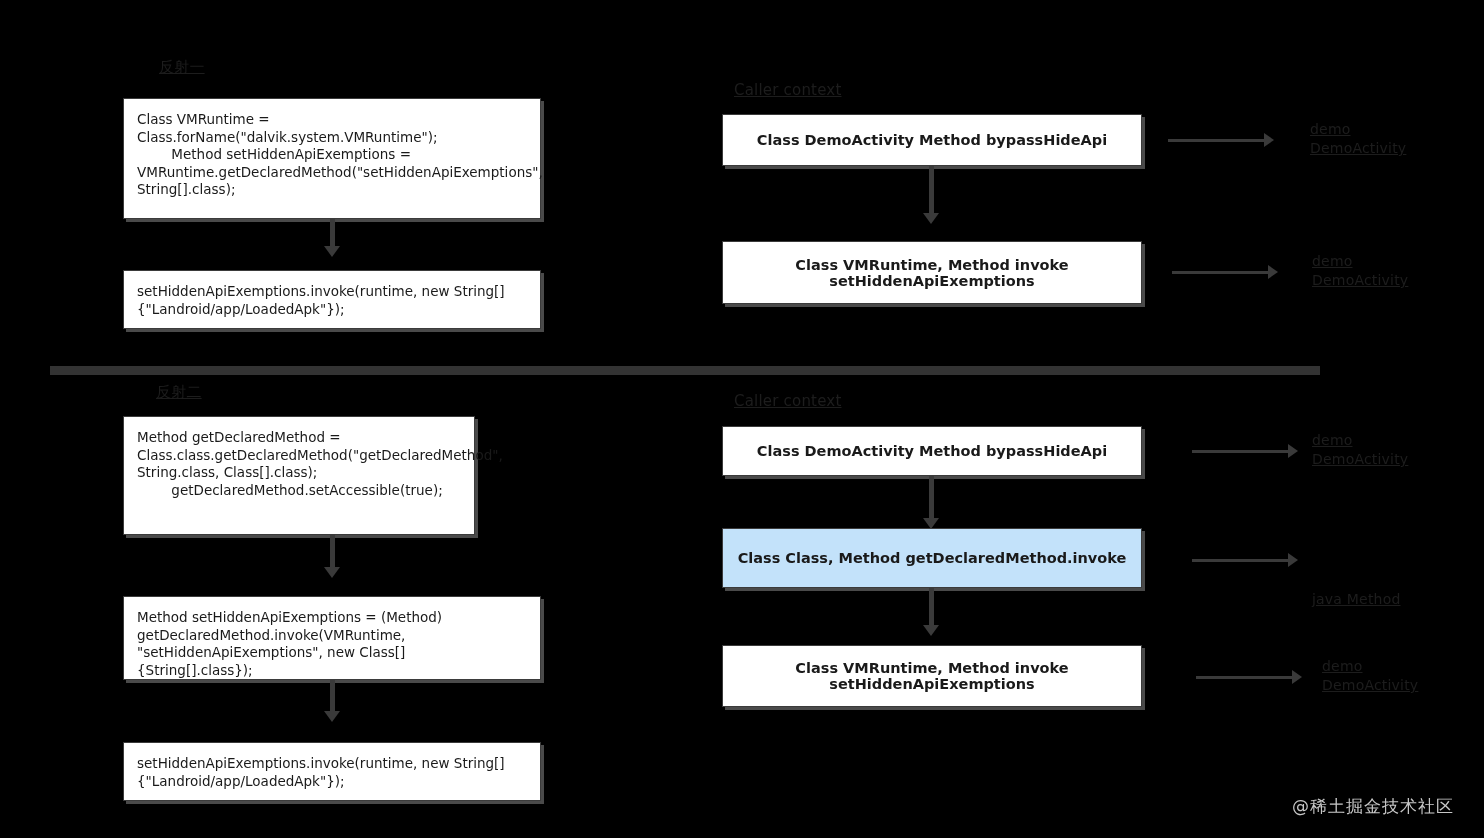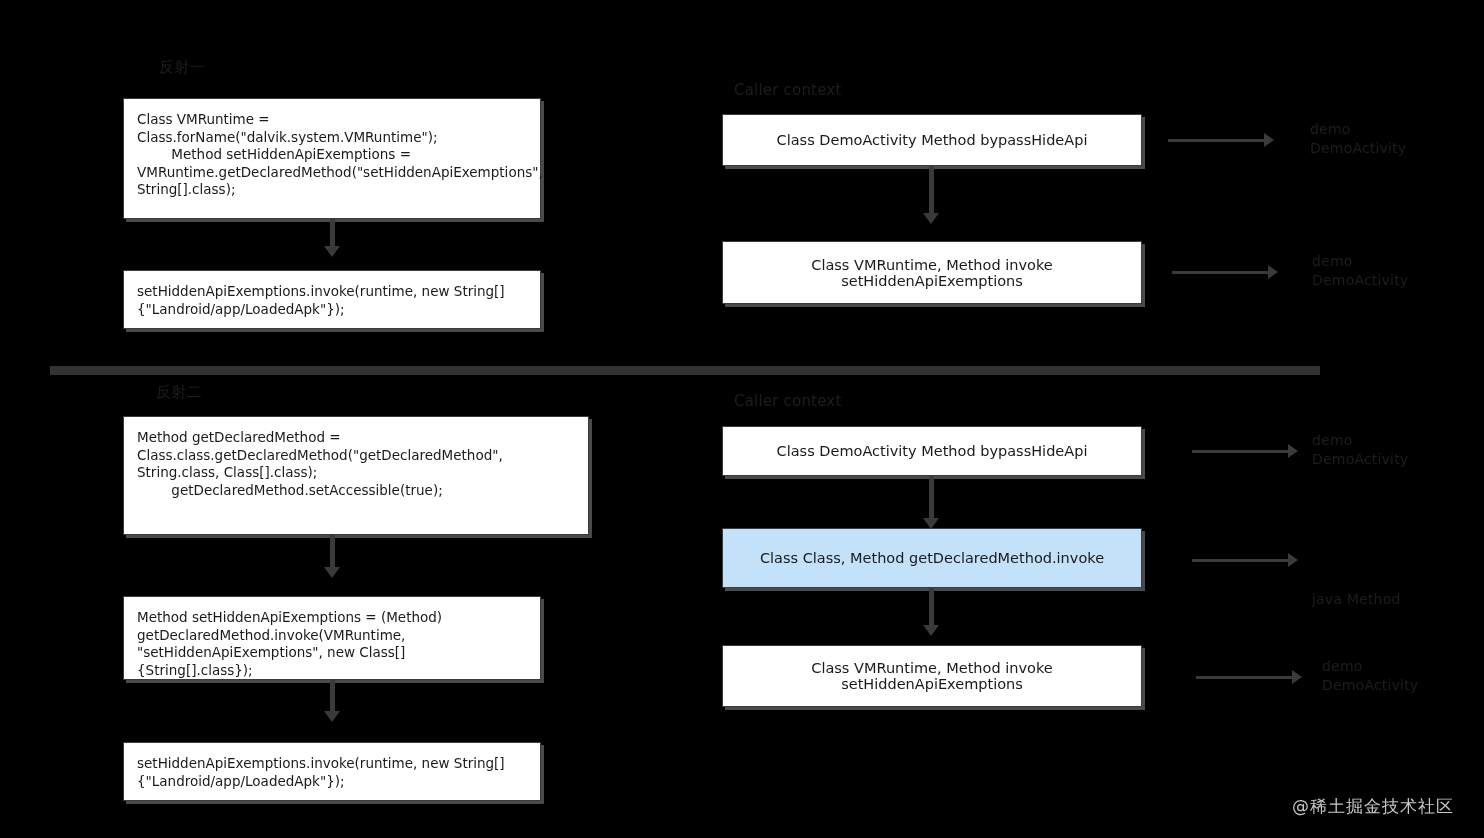--- a/index.html
+++ b/index.html
@@ -26,6 +26,7 @@
     line-height: 19px;
     white-space: pre;
     letter-spacing: 0.2px;
+    text-decoration: underline;
   }
   .dim-label.big { font-size: 15px; }
   .dim-label.center { }

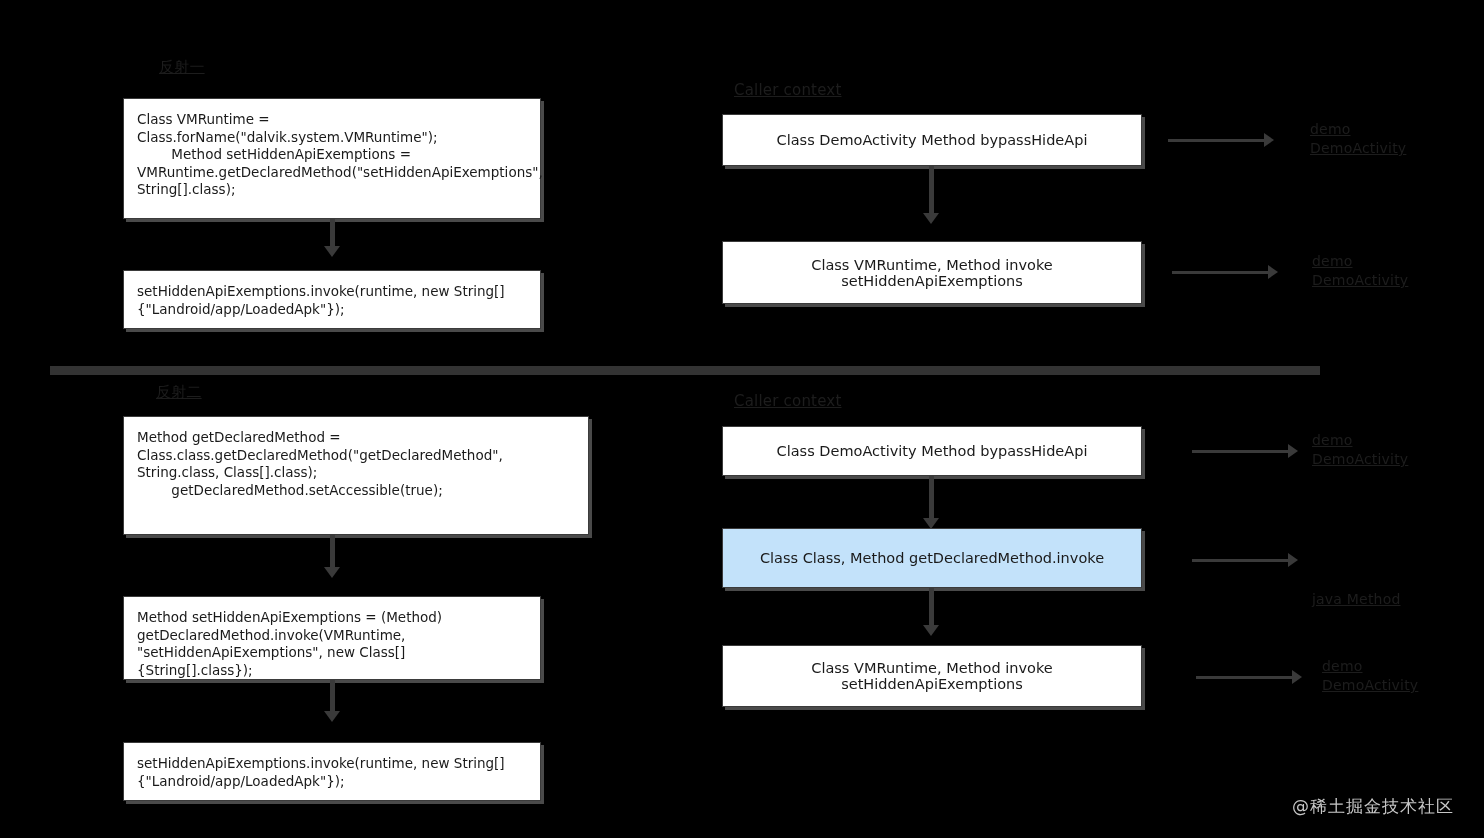--- a/index.html
+++ b/index.html
@@ -50,6 +50,7 @@
     justify-content: center;
     font-size: 14.5px;
     text-align: center;
+    font-weight: bold;
   }
   .node.stack.hl {
     background: #c3e2fa;

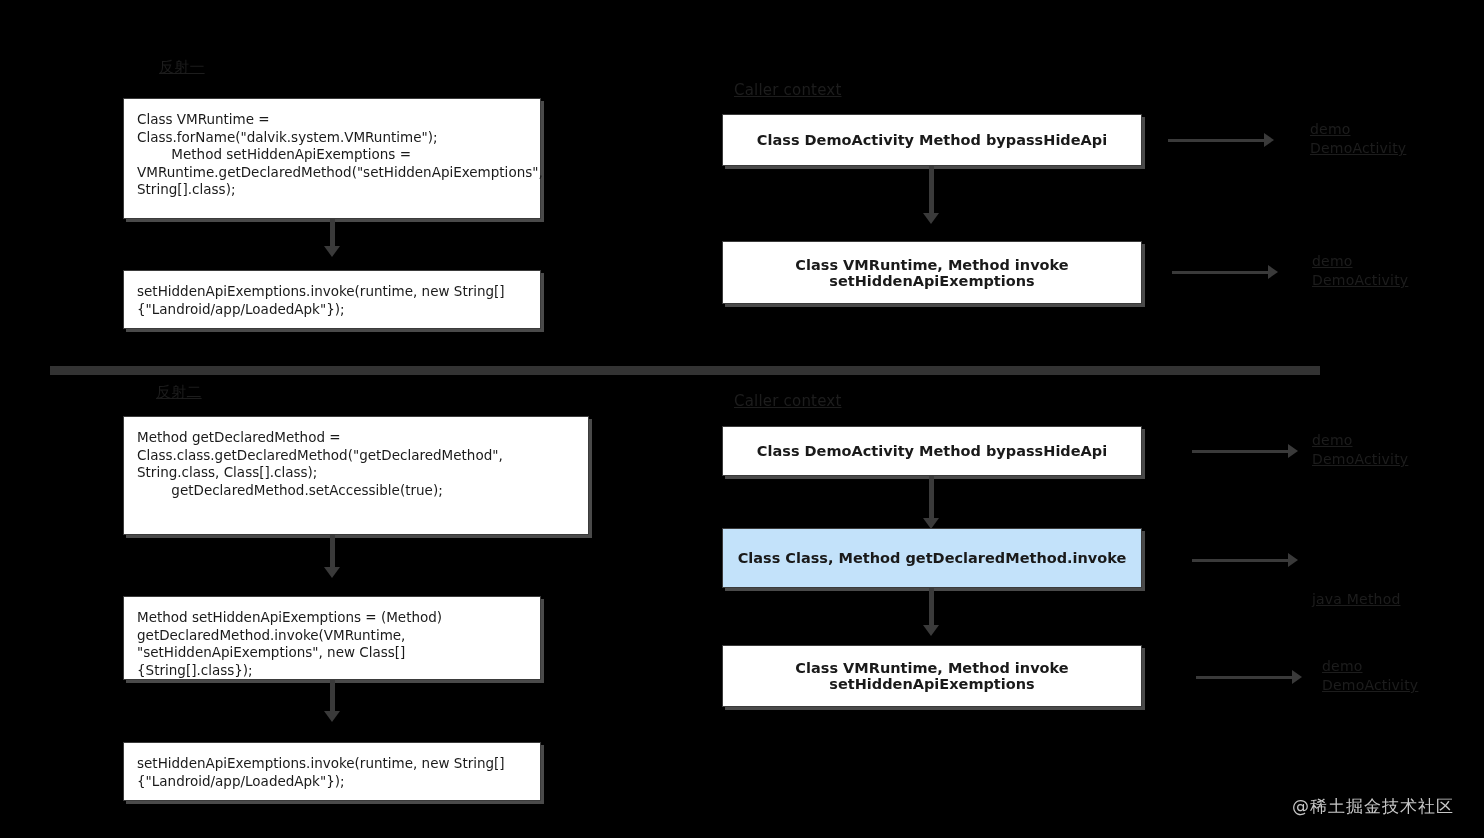--- a/index.html
+++ b/index.html
@@ -143,7 +143,7 @@
 
 <div class="abs dim-label big" style="left:734px; top:392px;">Caller context</div>
 
-<div class="abs node code" style="left:123px; top:416px; width:466px; height:119px;">Method getDeclaredMethod =
+<div class="abs node code" style="left:123px; top:416px; width:352px; height:119px;">Method getDeclaredMethod =
 Class.class.getDeclaredMethod("getDeclaredMethod",
 String.class, Class[].class);
         getDeclaredMethod.setAccessible(true);</div>

